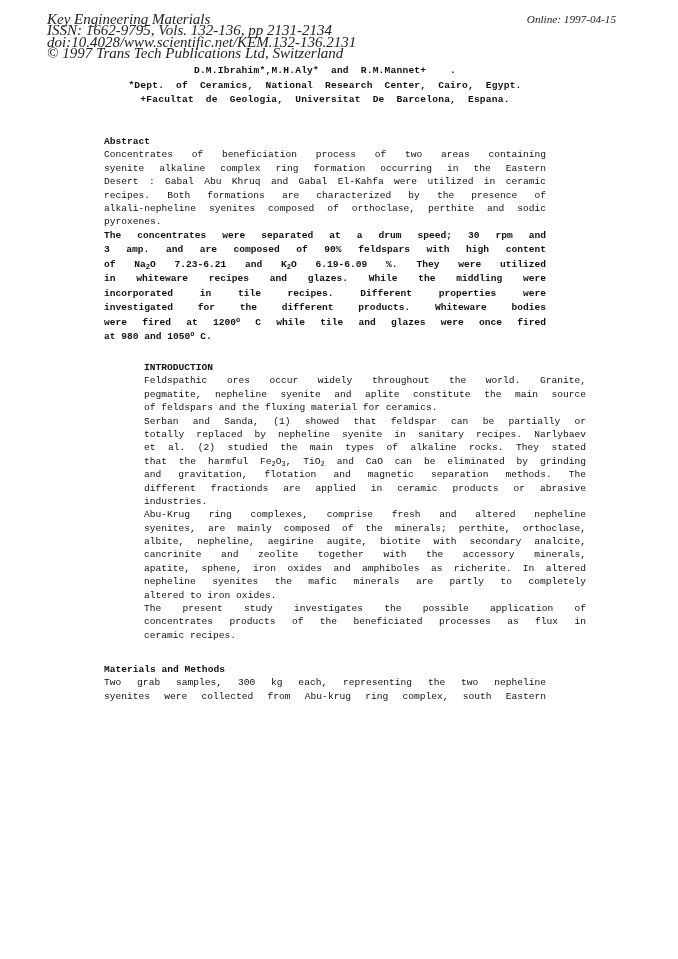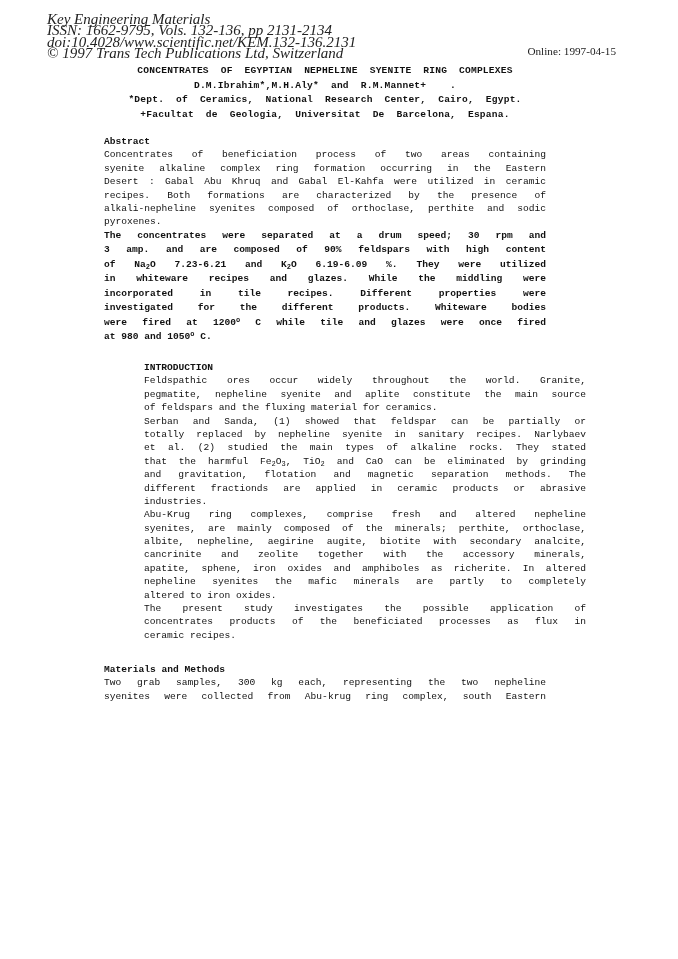--- a/index.html
+++ b/index.html
@@ -6,7 +6,7 @@
   body { width:678px; height:959px; position:relative; overflow:hidden; color:#111; }
   .hdr { position:absolute; left:47px; top:14px; font-family:"Liberation Serif", serif; font-style:italic; font-size:15px; line-height:11.3px; color:#222; }
   .hdr div { white-space:nowrap; }
-  .online { position:absolute; right:62px; top:14px; font-family:"Liberation Serif", serif; font-size:11.2px; line-height:11.3px; color:#222;margin-top:32px; }
+  .online { position:absolute; right:62px; top:14px; font-family:"Liberation Serif", serif; font-style:italic; font-size:11.2px; line-height:11.3px; color:#222; }
   .title { position:absolute; left:80px; width:490px; text-align:center; font-family:"Liberation Mono", monospace; font-weight:bold; font-size:9.6px; line-height:14.6px; top:64px; letter-spacing:0.2px; }
   .title div { white-space:pre; }
   .sec { position:absolute; left:104px; width:442px; font-family:"Liberation Mono", monospace; font-size:9.6px; color:#111; }

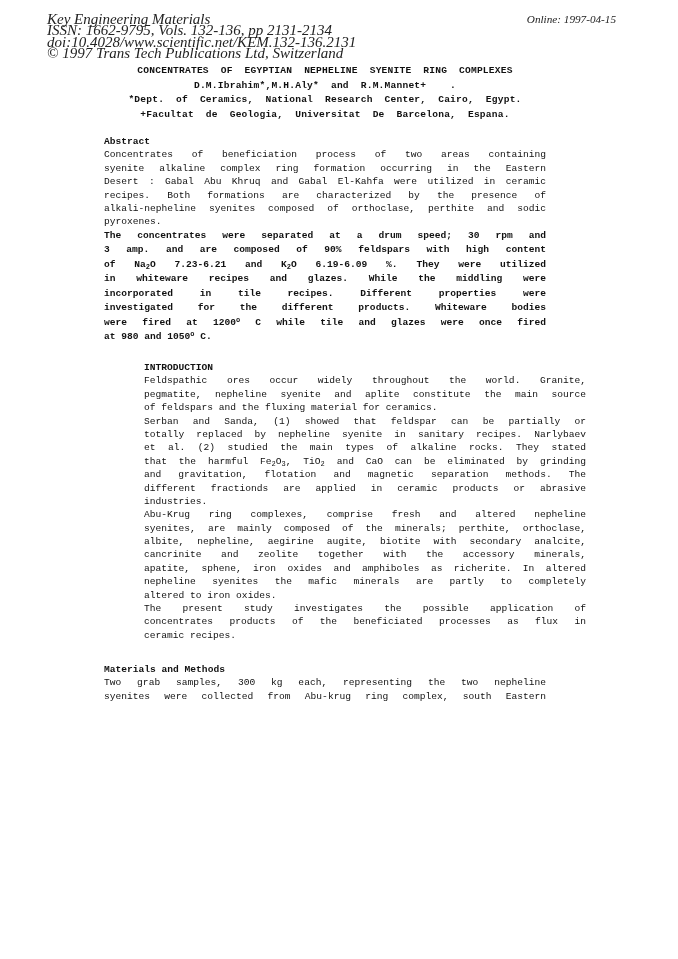--- a/index.html
+++ b/index.html
@@ -29,7 +29,6 @@
 <div class="online">Online: 1997-04-15</div>
 
 <div class="title">
-  <div>CONCENTRATES  OF  EGYPTIAN  NEPHELINE  SYENITE  RING  COMPLEXES</div>
   <div>D.M.Ibrahim*,M.H.Aly*  and  R.M.Mannet+    .</div>
   <div>*Dept.  of  Ceramics,  National  Research  Center,  Cairo,  Egypt.</div>
   <div>+Facultat  de  Geologia,  Universitat  De  Barcelona,  Espana.</div>

